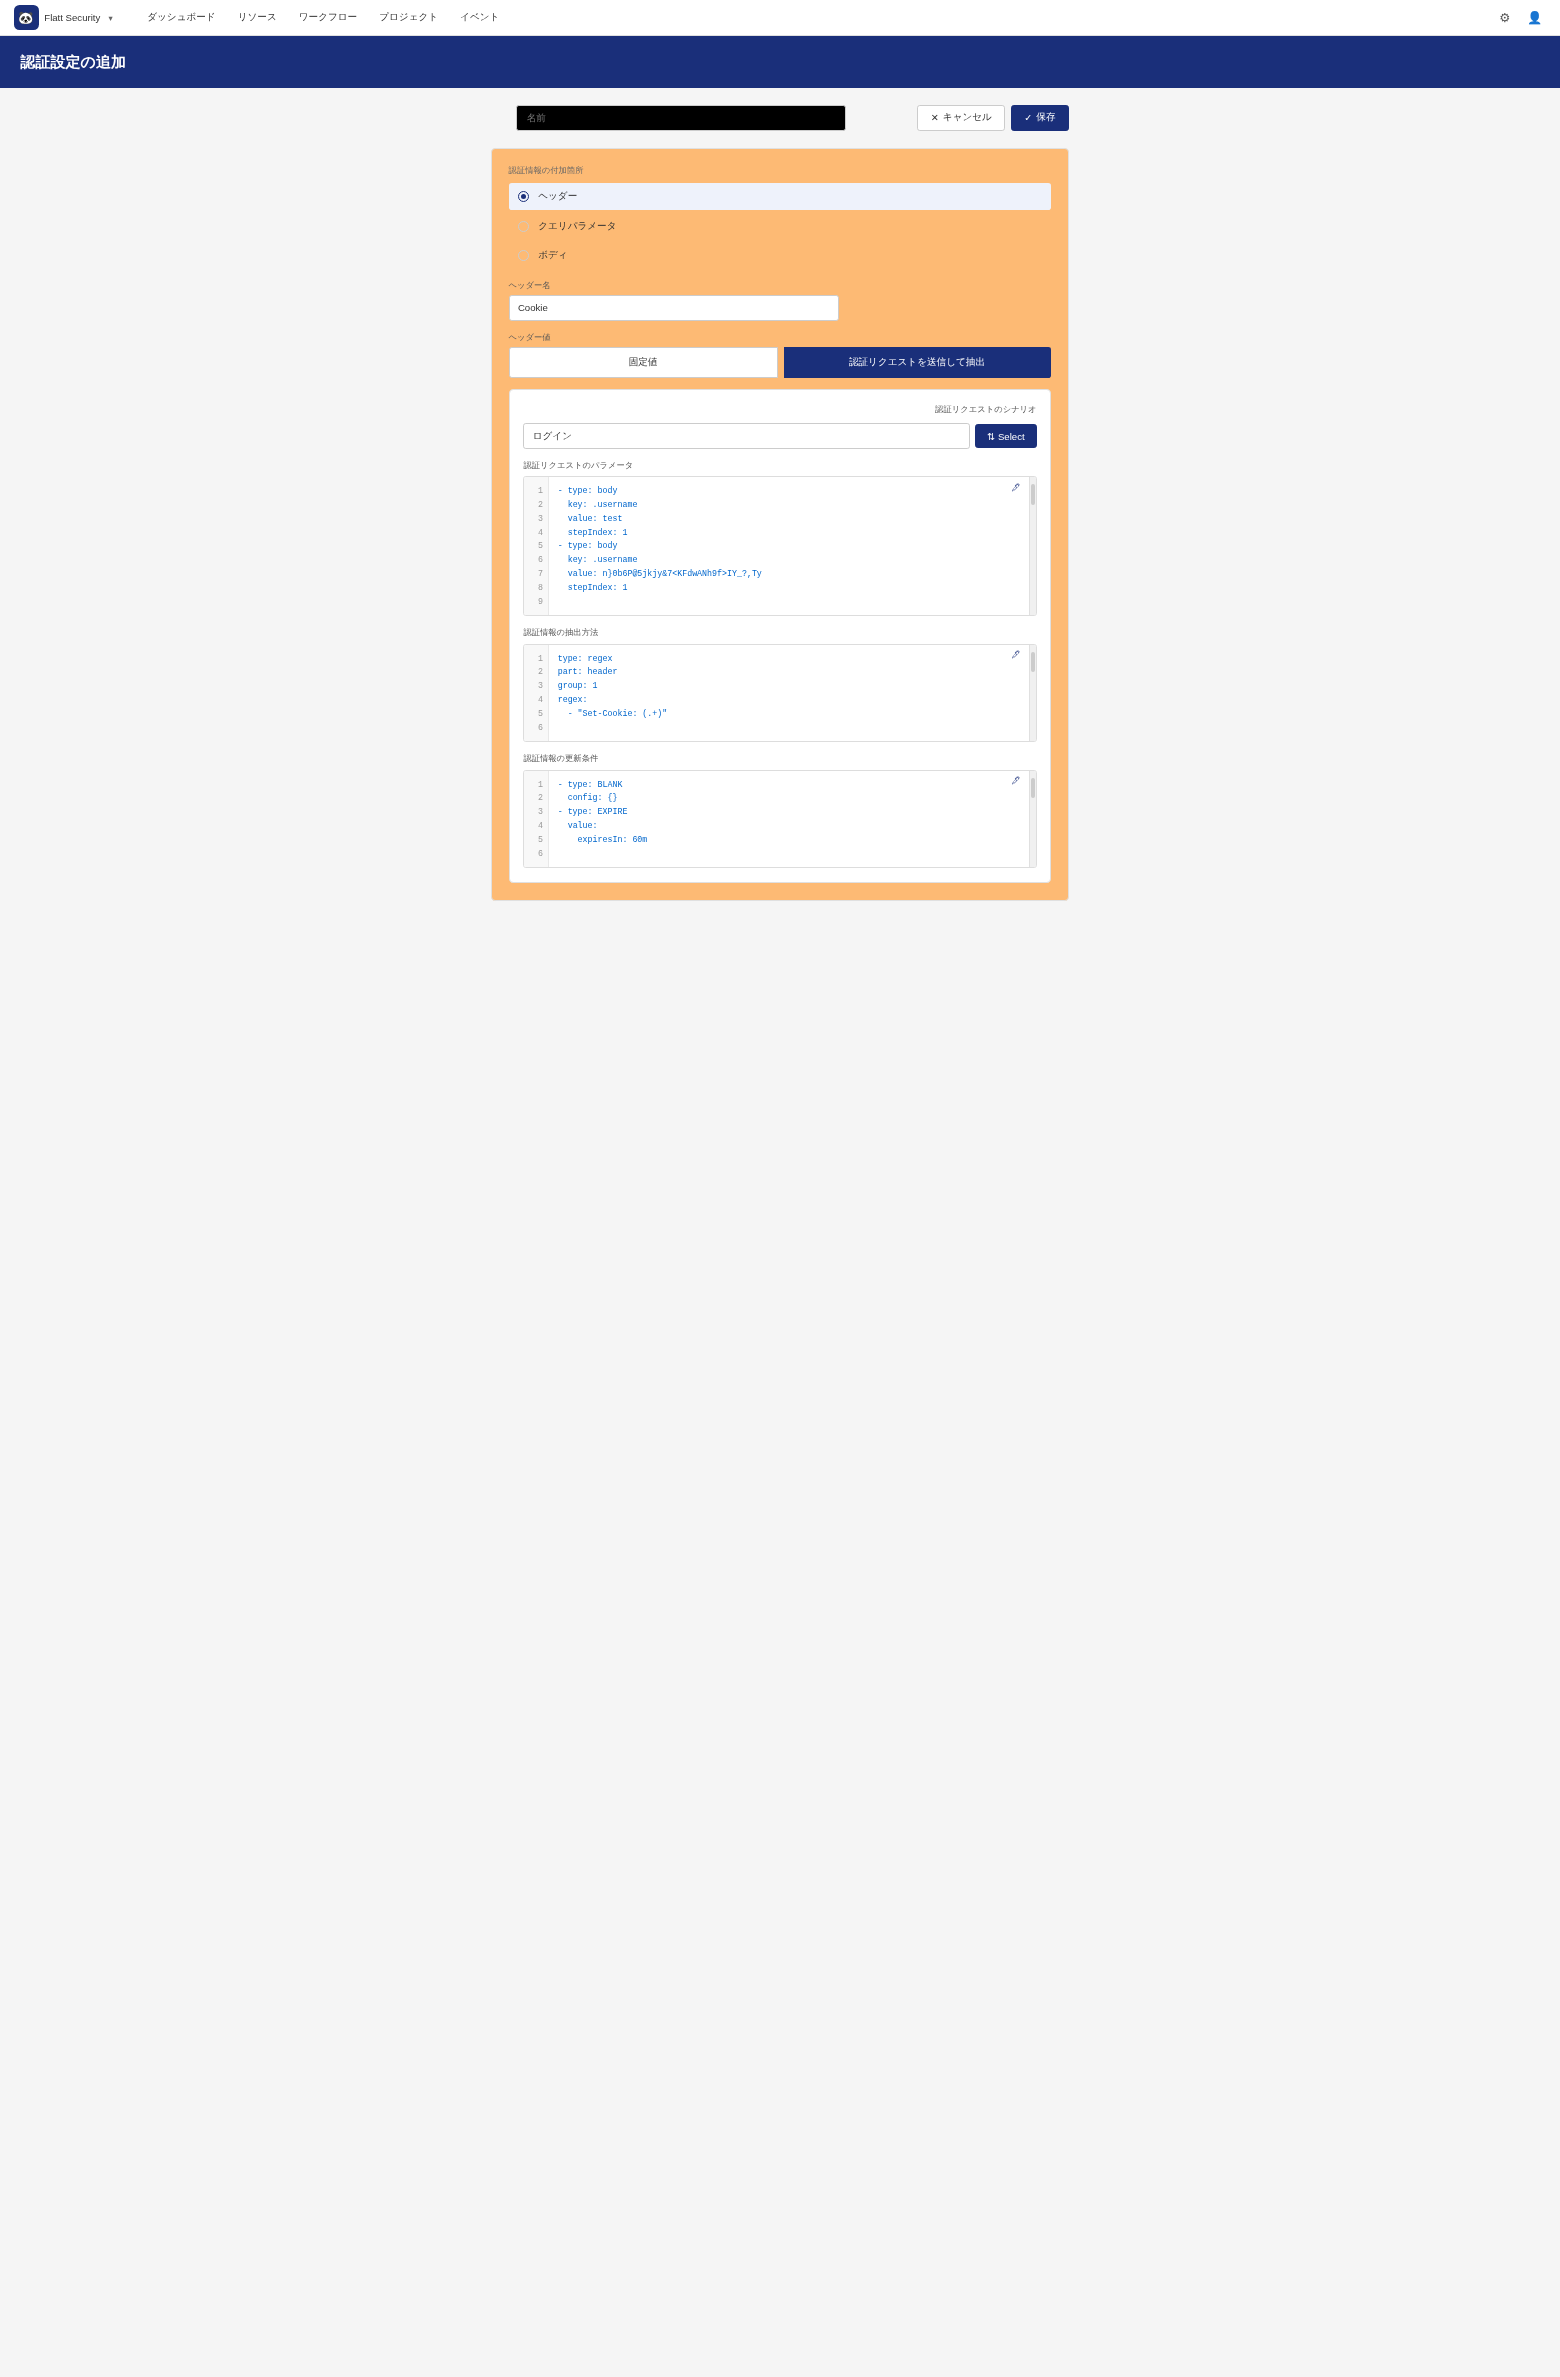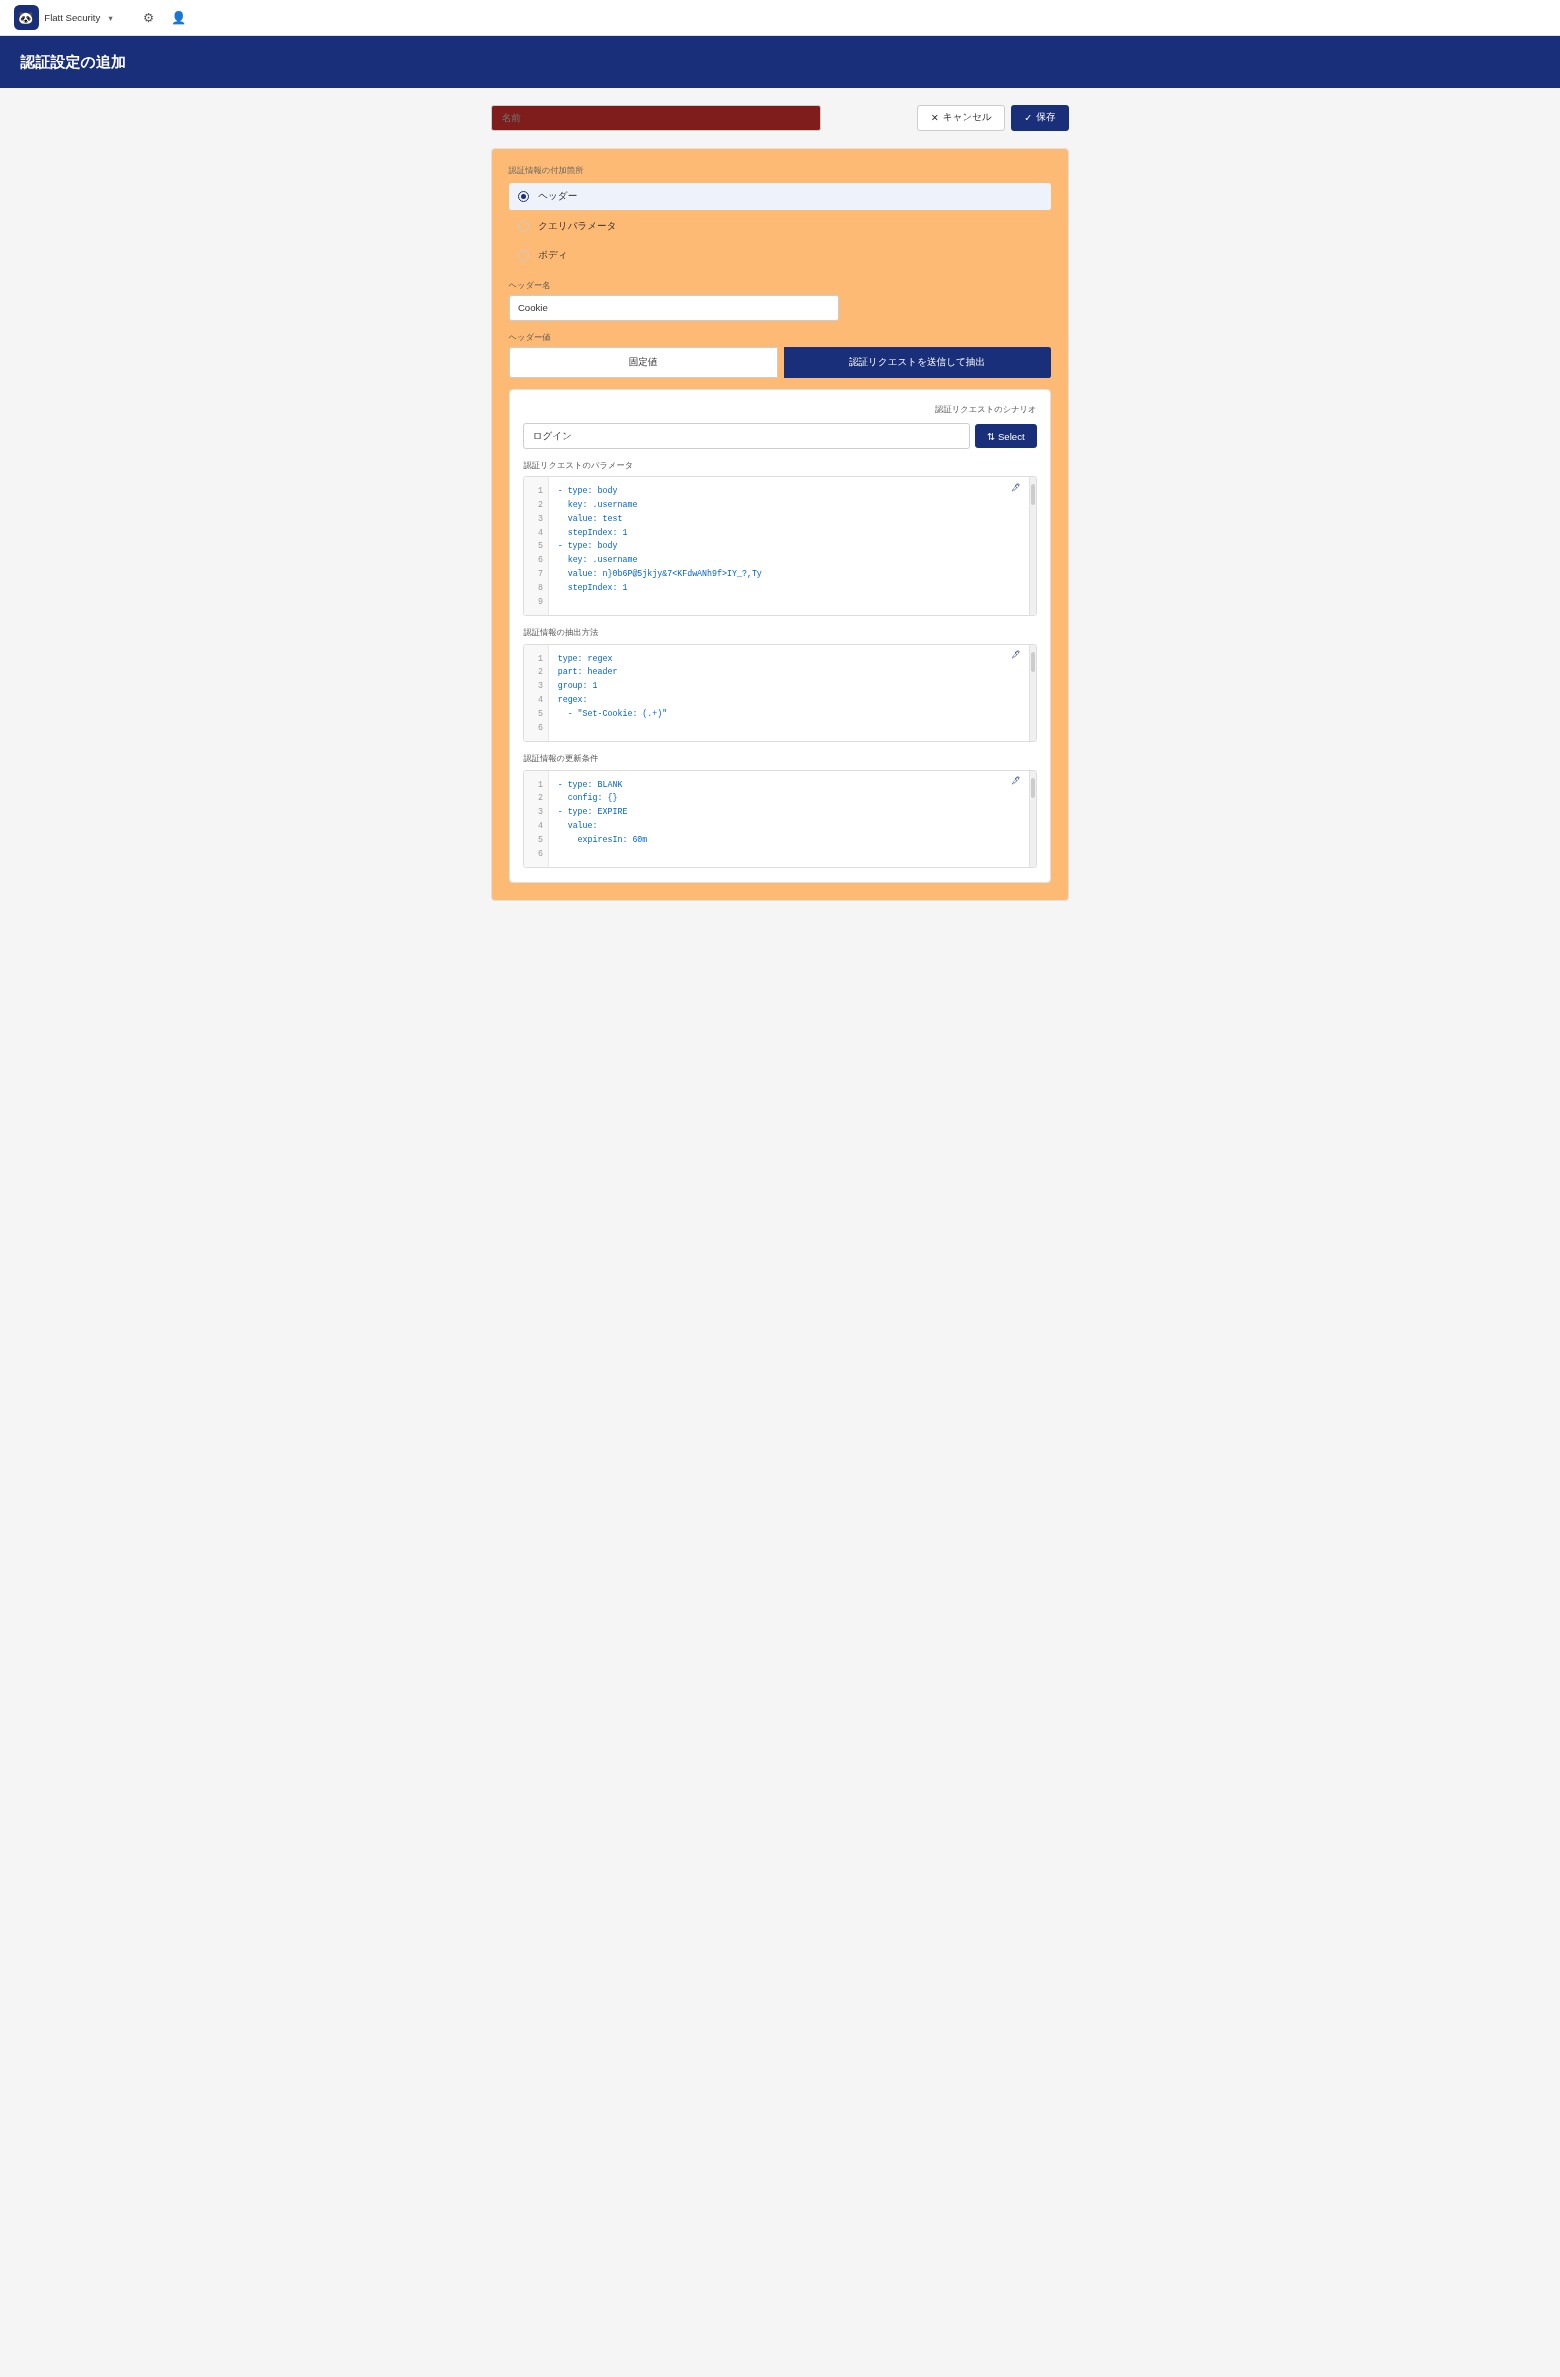--- a/index.html
+++ b/index.html
@@ -369,6 +369,13 @@
     <div class="navbar-logo">🐼</div>
     <span class="navbar-brand-name">Flatt Security</span>
     <span class="navbar-brand-chevron">▾</span>
+  </div>
+  <div class="navbar-nav">
+    <div class="nav-item">ダッシュボード</div>
+    <div class="nav-item">リソース</div>
+    <div class="nav-item">ワークフロー</div>
+    <div class="nav-item">プロジェクト</div>
+    <div class="nav-item">イベント</div>
   </div>
   <div class="navbar-actions">
     <div class="icon-btn">⚙</div>

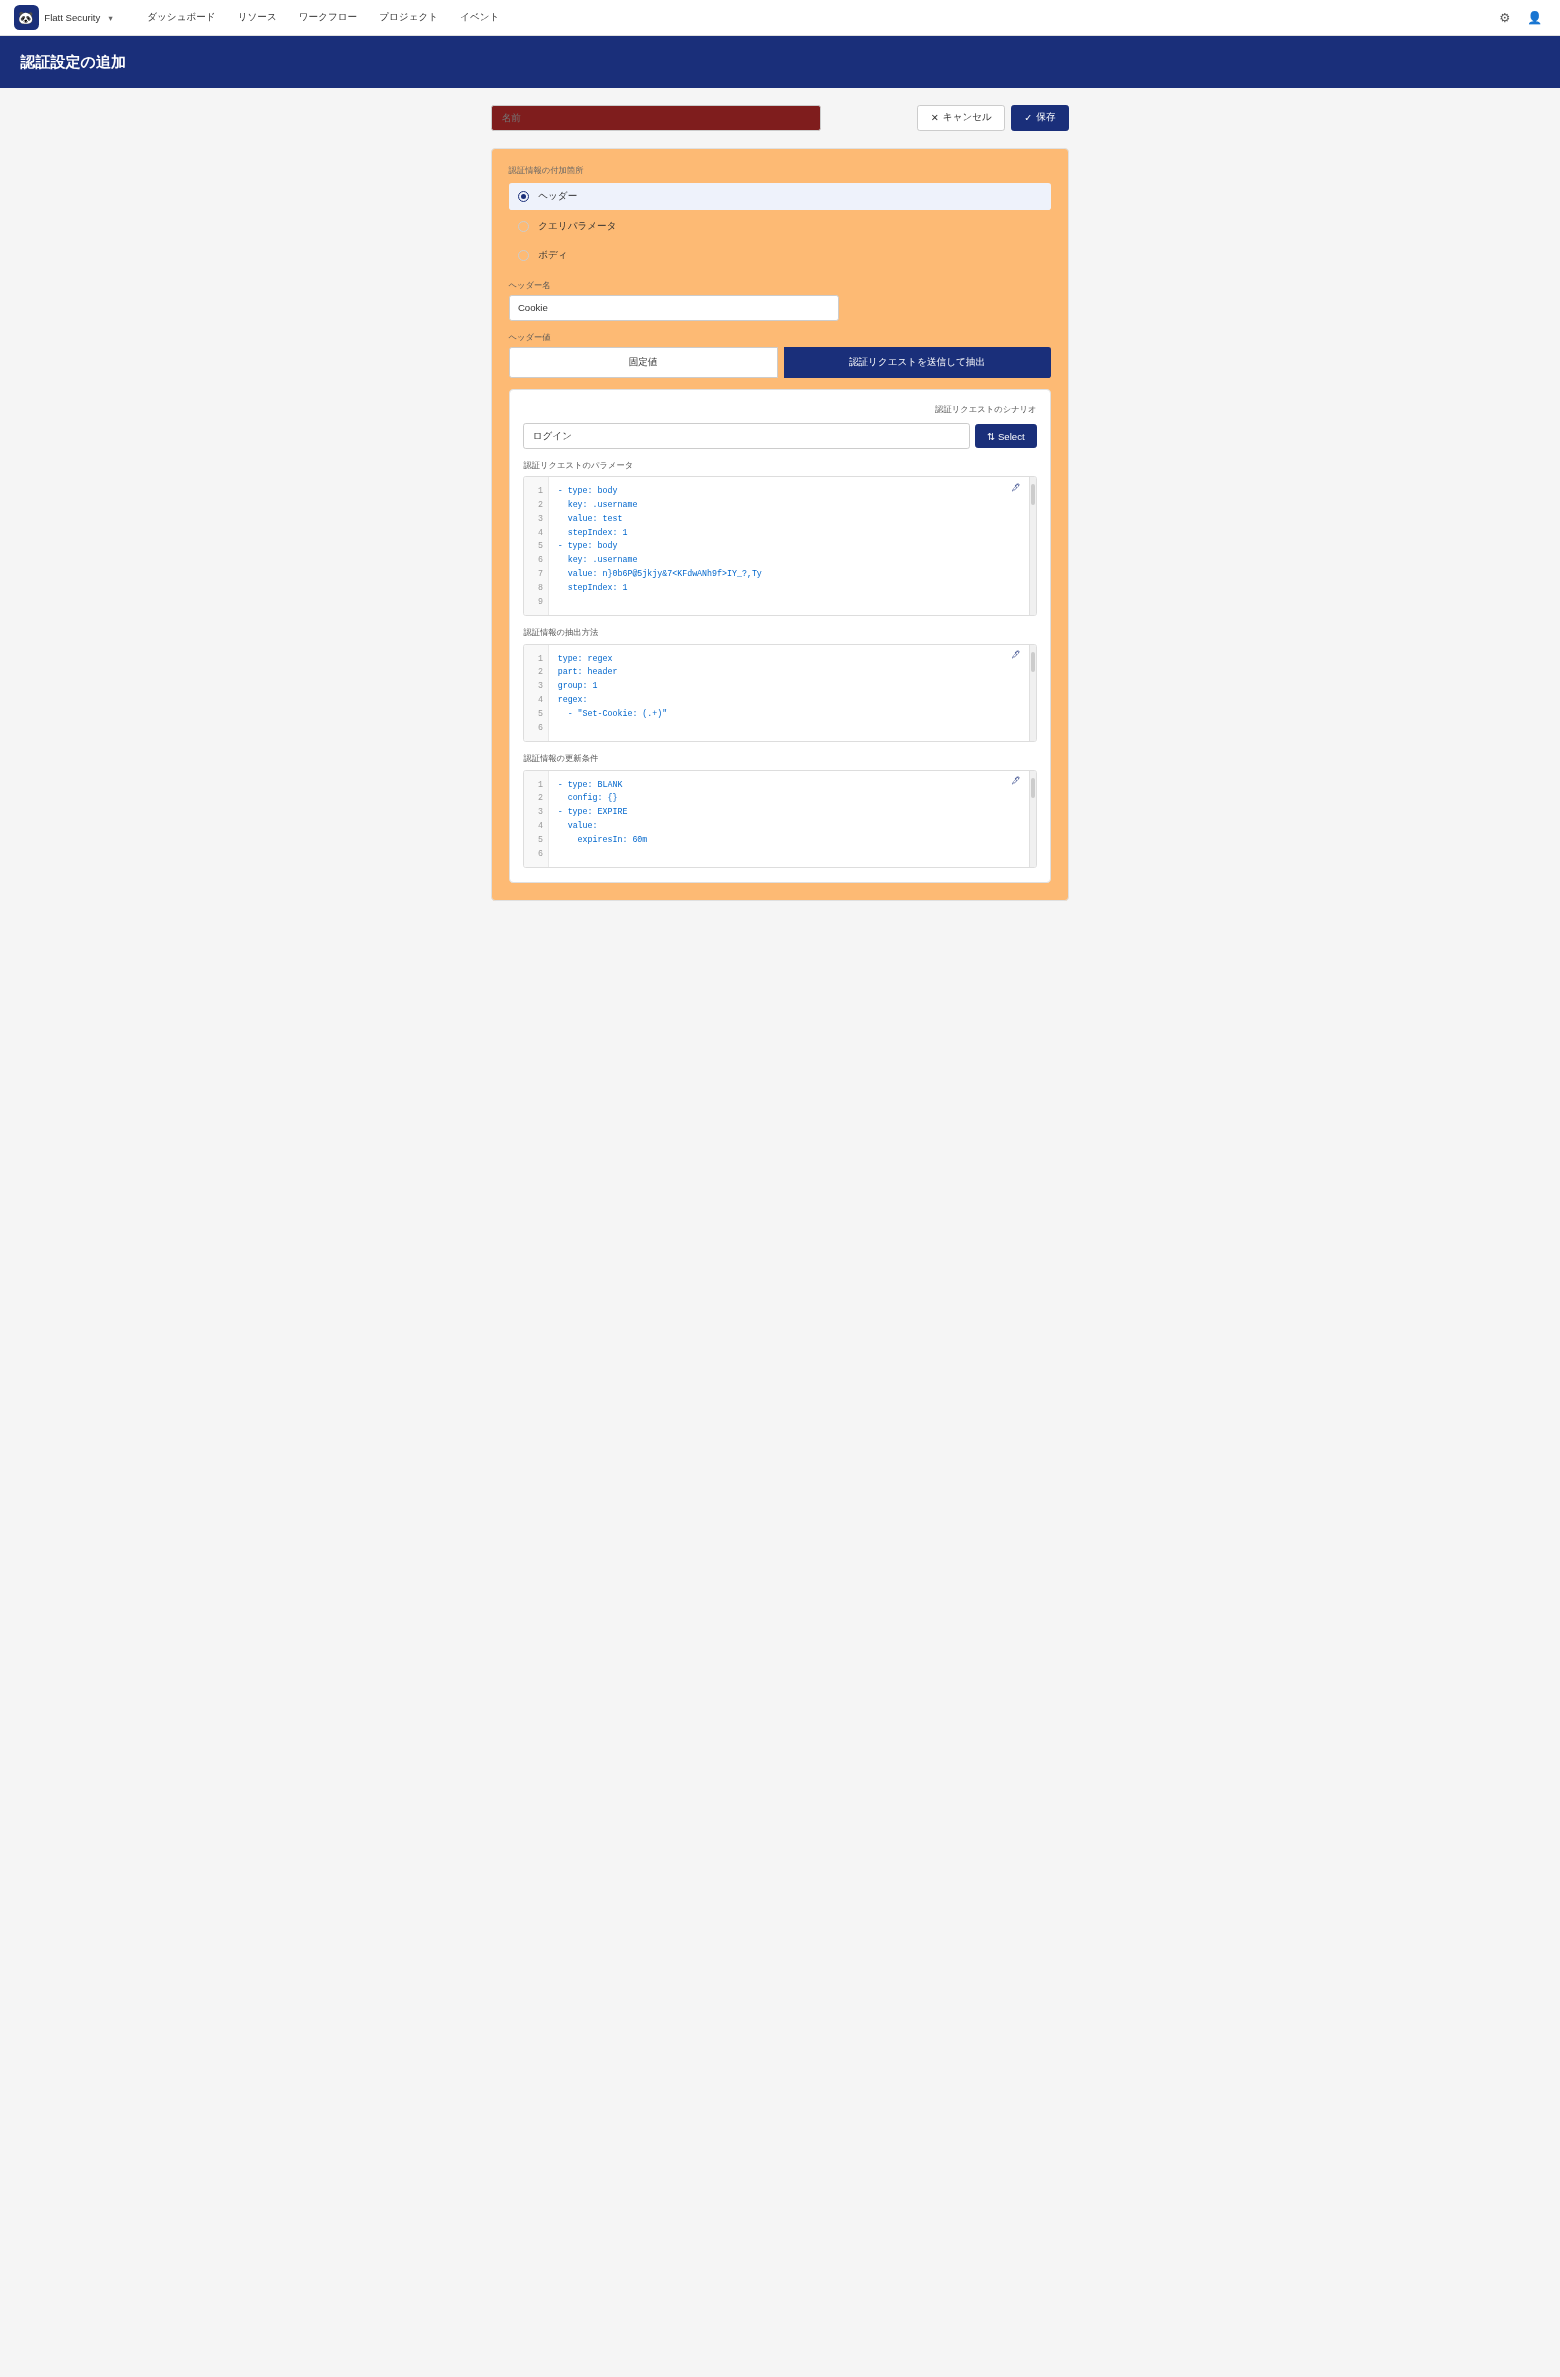--- a/index.html
+++ b/index.html
@@ -113,7 +113,8 @@
       border-radius: 2.8px;
       font-size: 9.6px;
       color: #999;
-      background: #7f1d1d;
+      background: #000000;
+      margin-left: 25px;
     }
     .top-bar-actions {
       display: flex;

